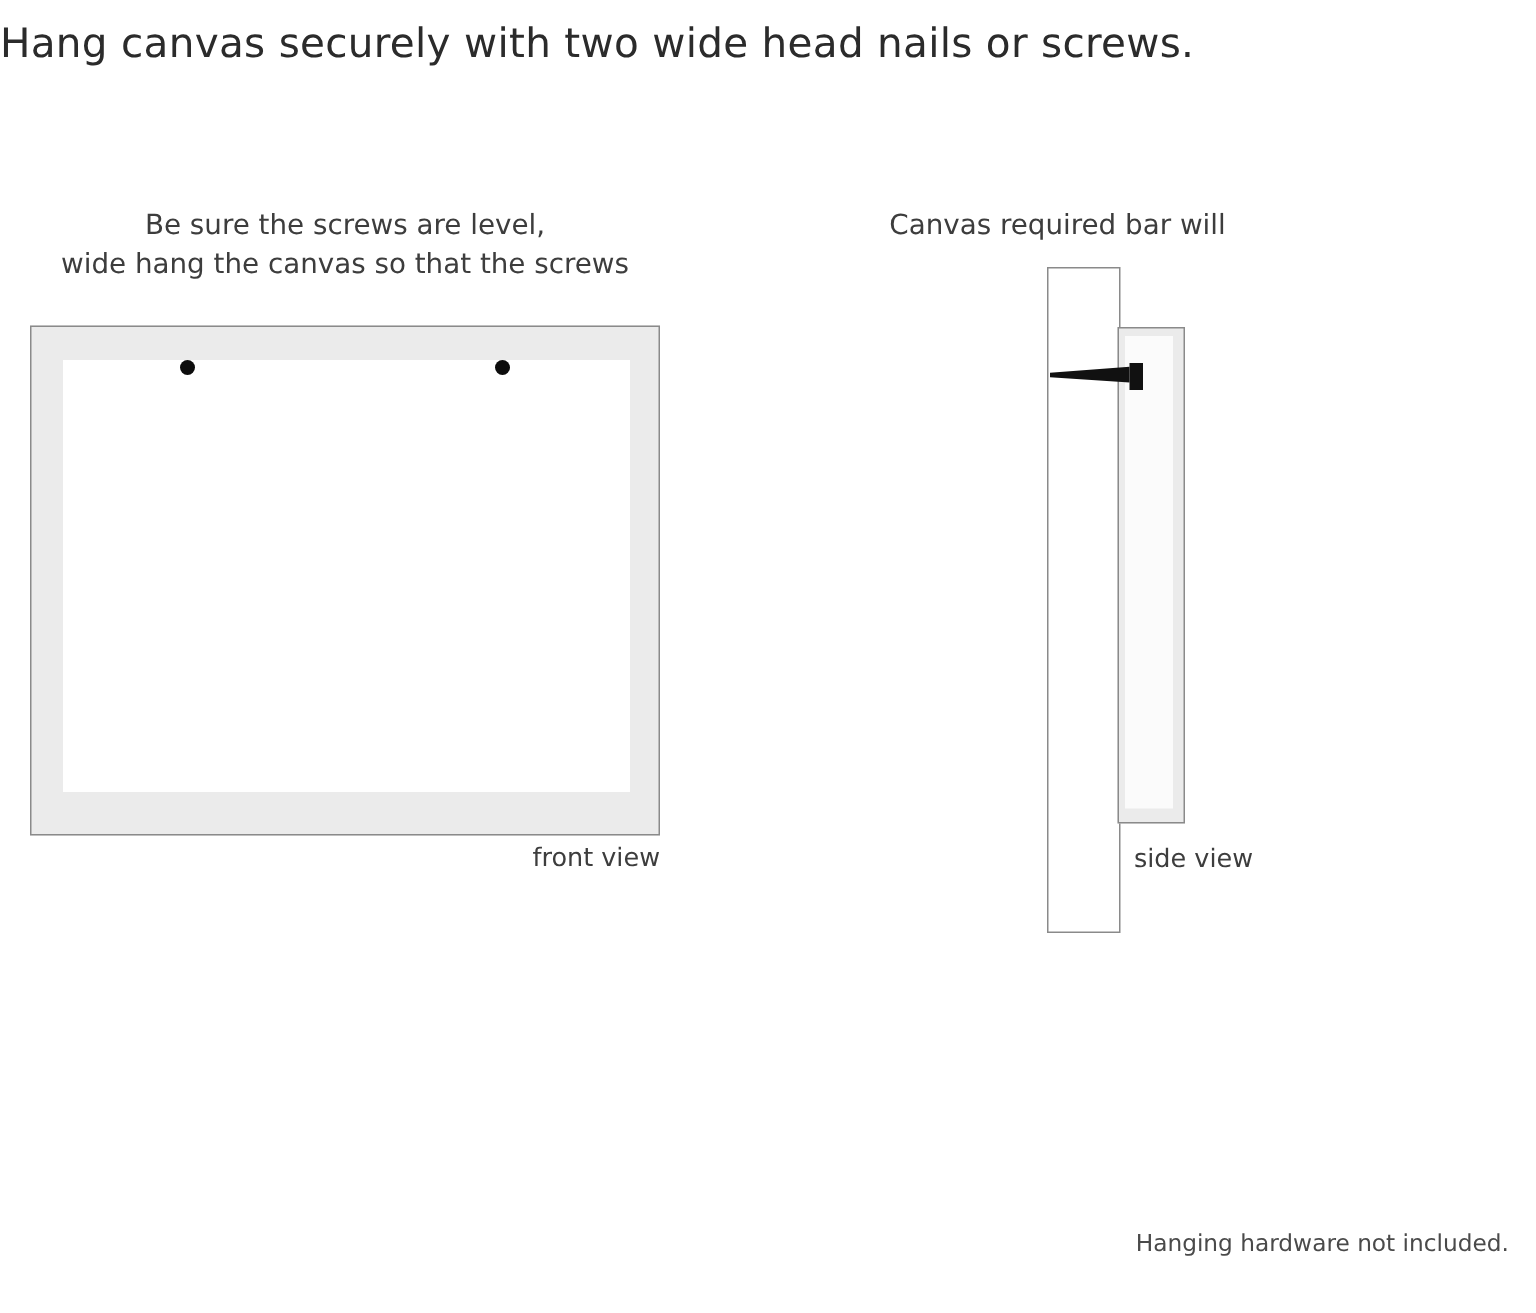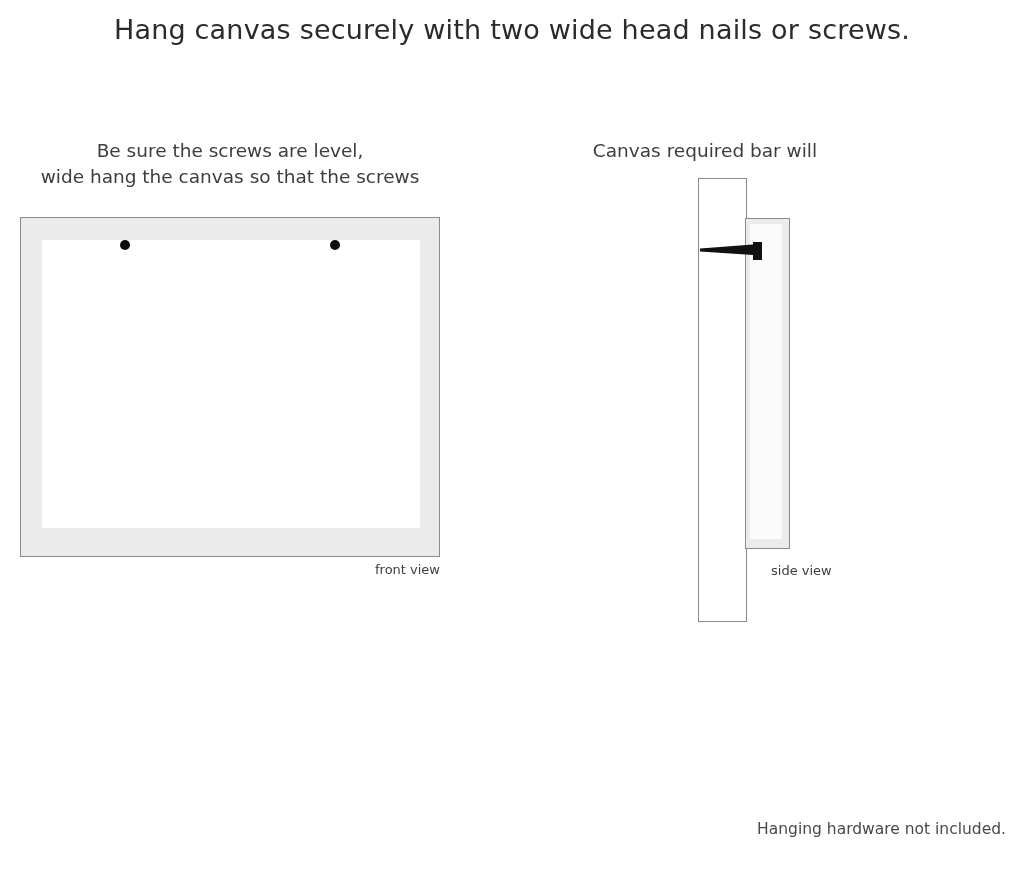--- a/index.html
+++ b/index.html
@@ -22,7 +22,7 @@
     left: 0;
     top: 14px;
     width: 1024px;
-    text-align: center;
+    text-align: left;
     font-size: 27px;
     font-weight: 400;
     color: #2b2b2b;

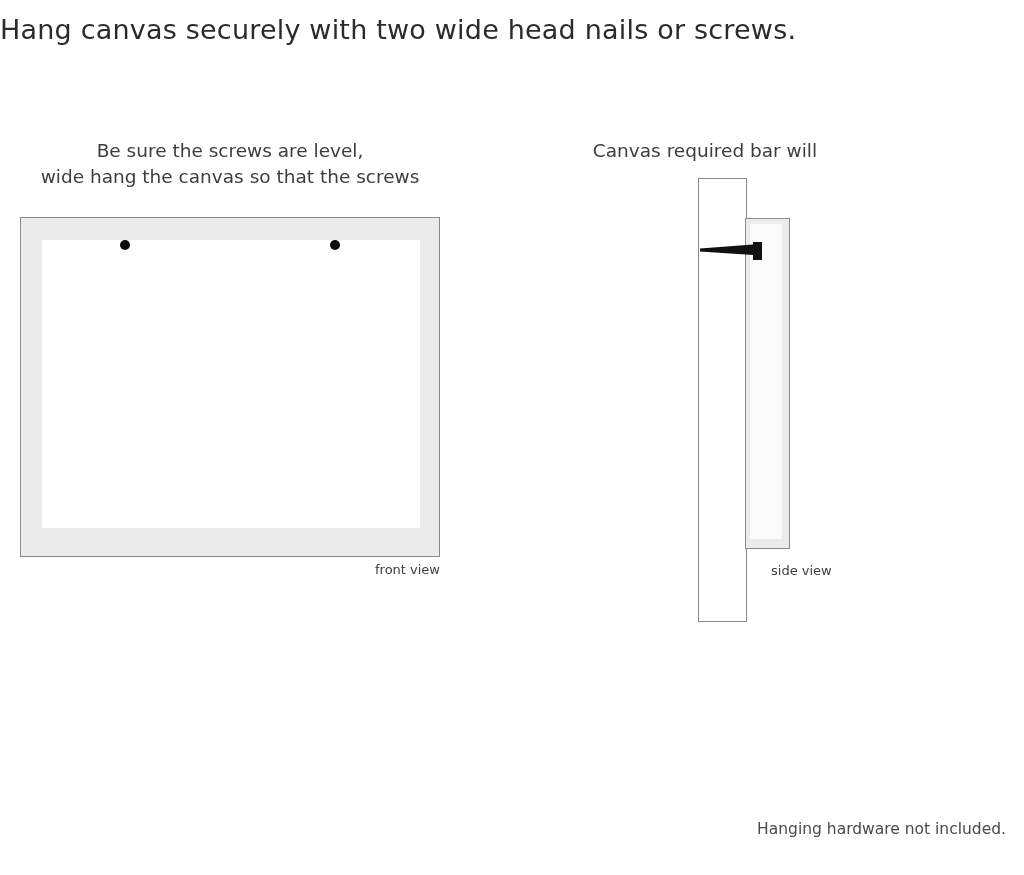--- a/index.html
+++ b/index.html
@@ -88,7 +88,7 @@
 
   .view-label {
     position: absolute;
-    font-size: 13px;
+    font-size: 17px;
     color: #3d3d3d;
   }
   .label-front {

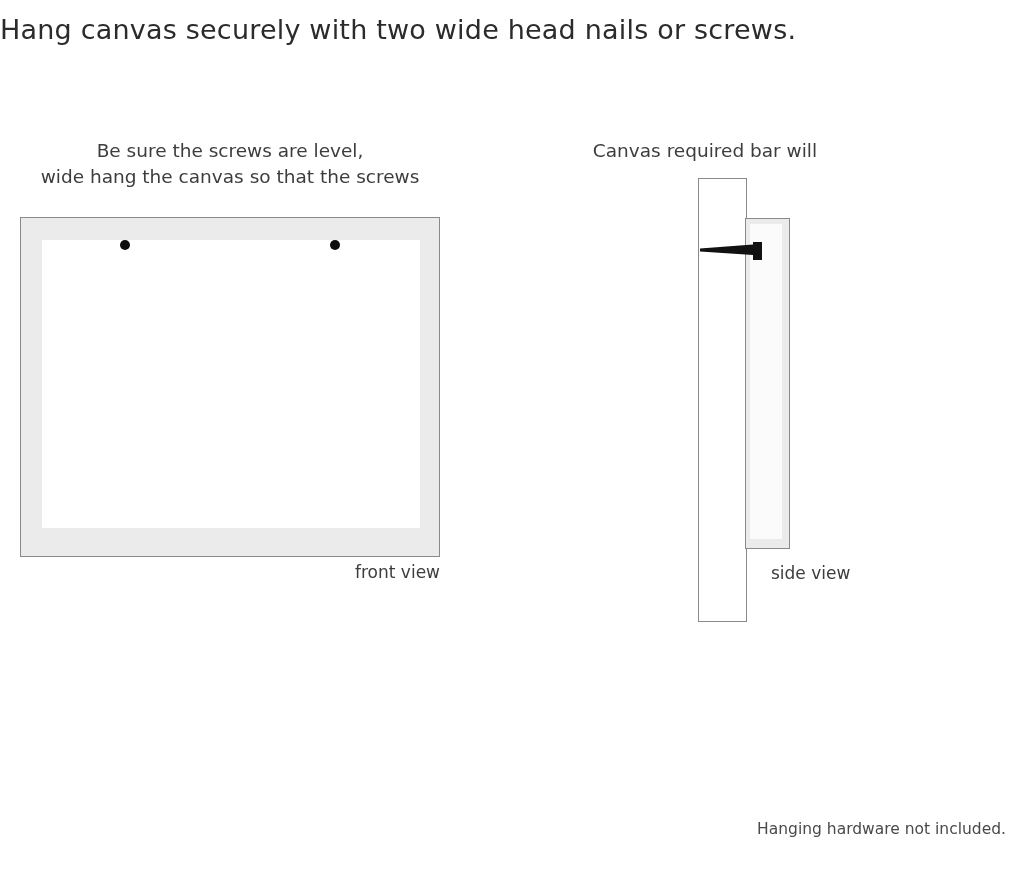--- a/index.html
+++ b/index.html
@@ -101,7 +101,6 @@
     left: 756px;
     top: 563px;
     text-align: center;
-    margin-left: 15px;
   }
 
   

